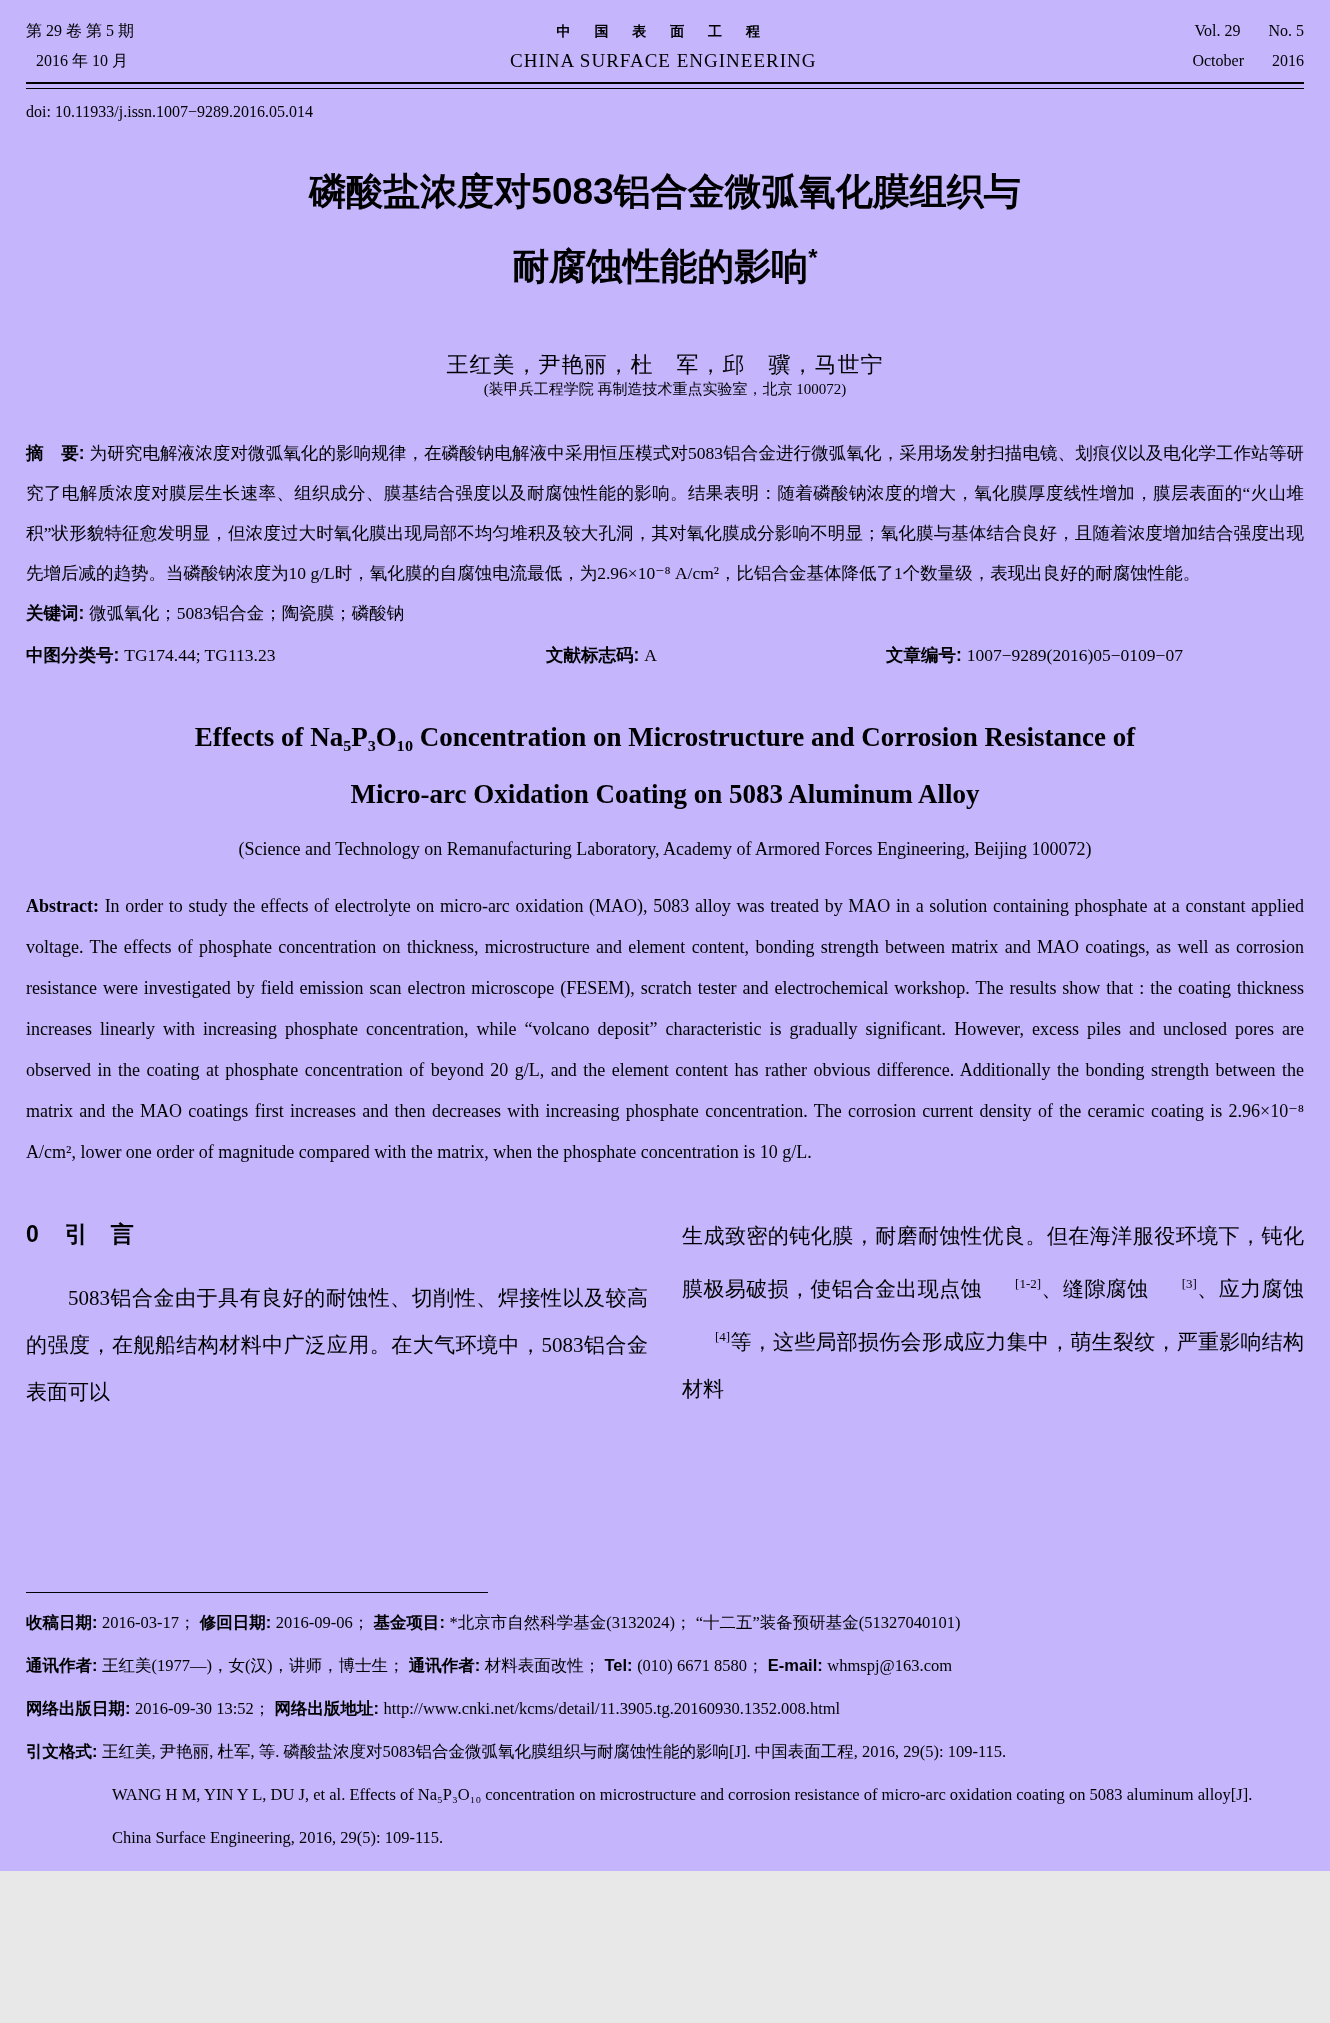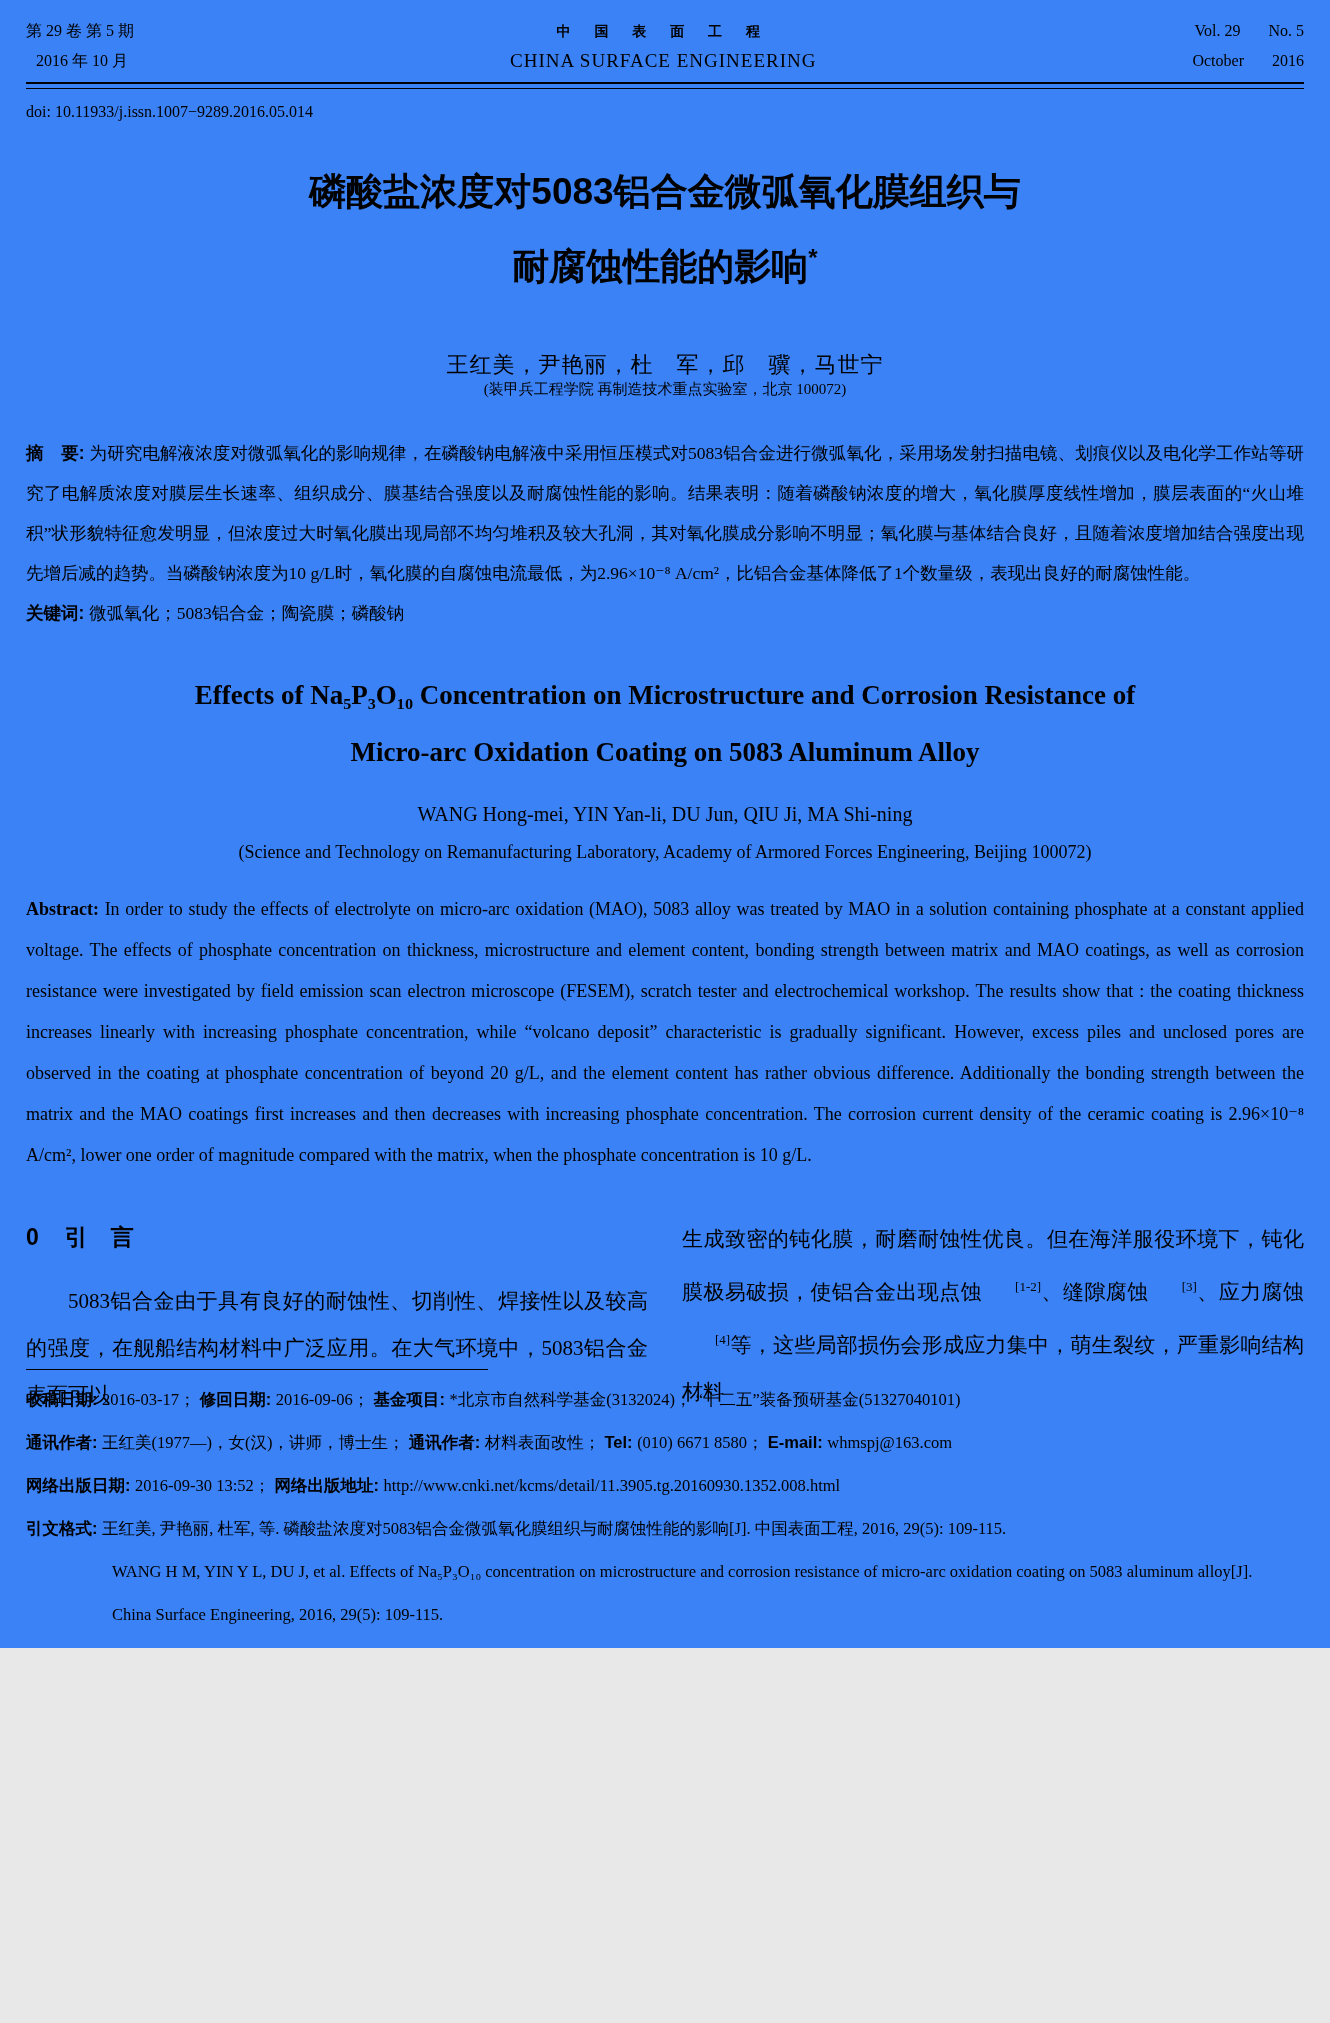--- a/index.html
+++ b/index.html
@@ -5,9 +5,9 @@
   html,body{margin:0;padding:0;background:#e8e8e8;}
   .page{
     position:relative;
-    width:1330px;height:1648px;
+    width:1330px;height:1871px;
     margin:0 auto;
-    background:#3b82f6;
+    background:#c4b5fd;
     color:#000;
     box-sizing:border-box;
     padding:16px 26px 0 26px;

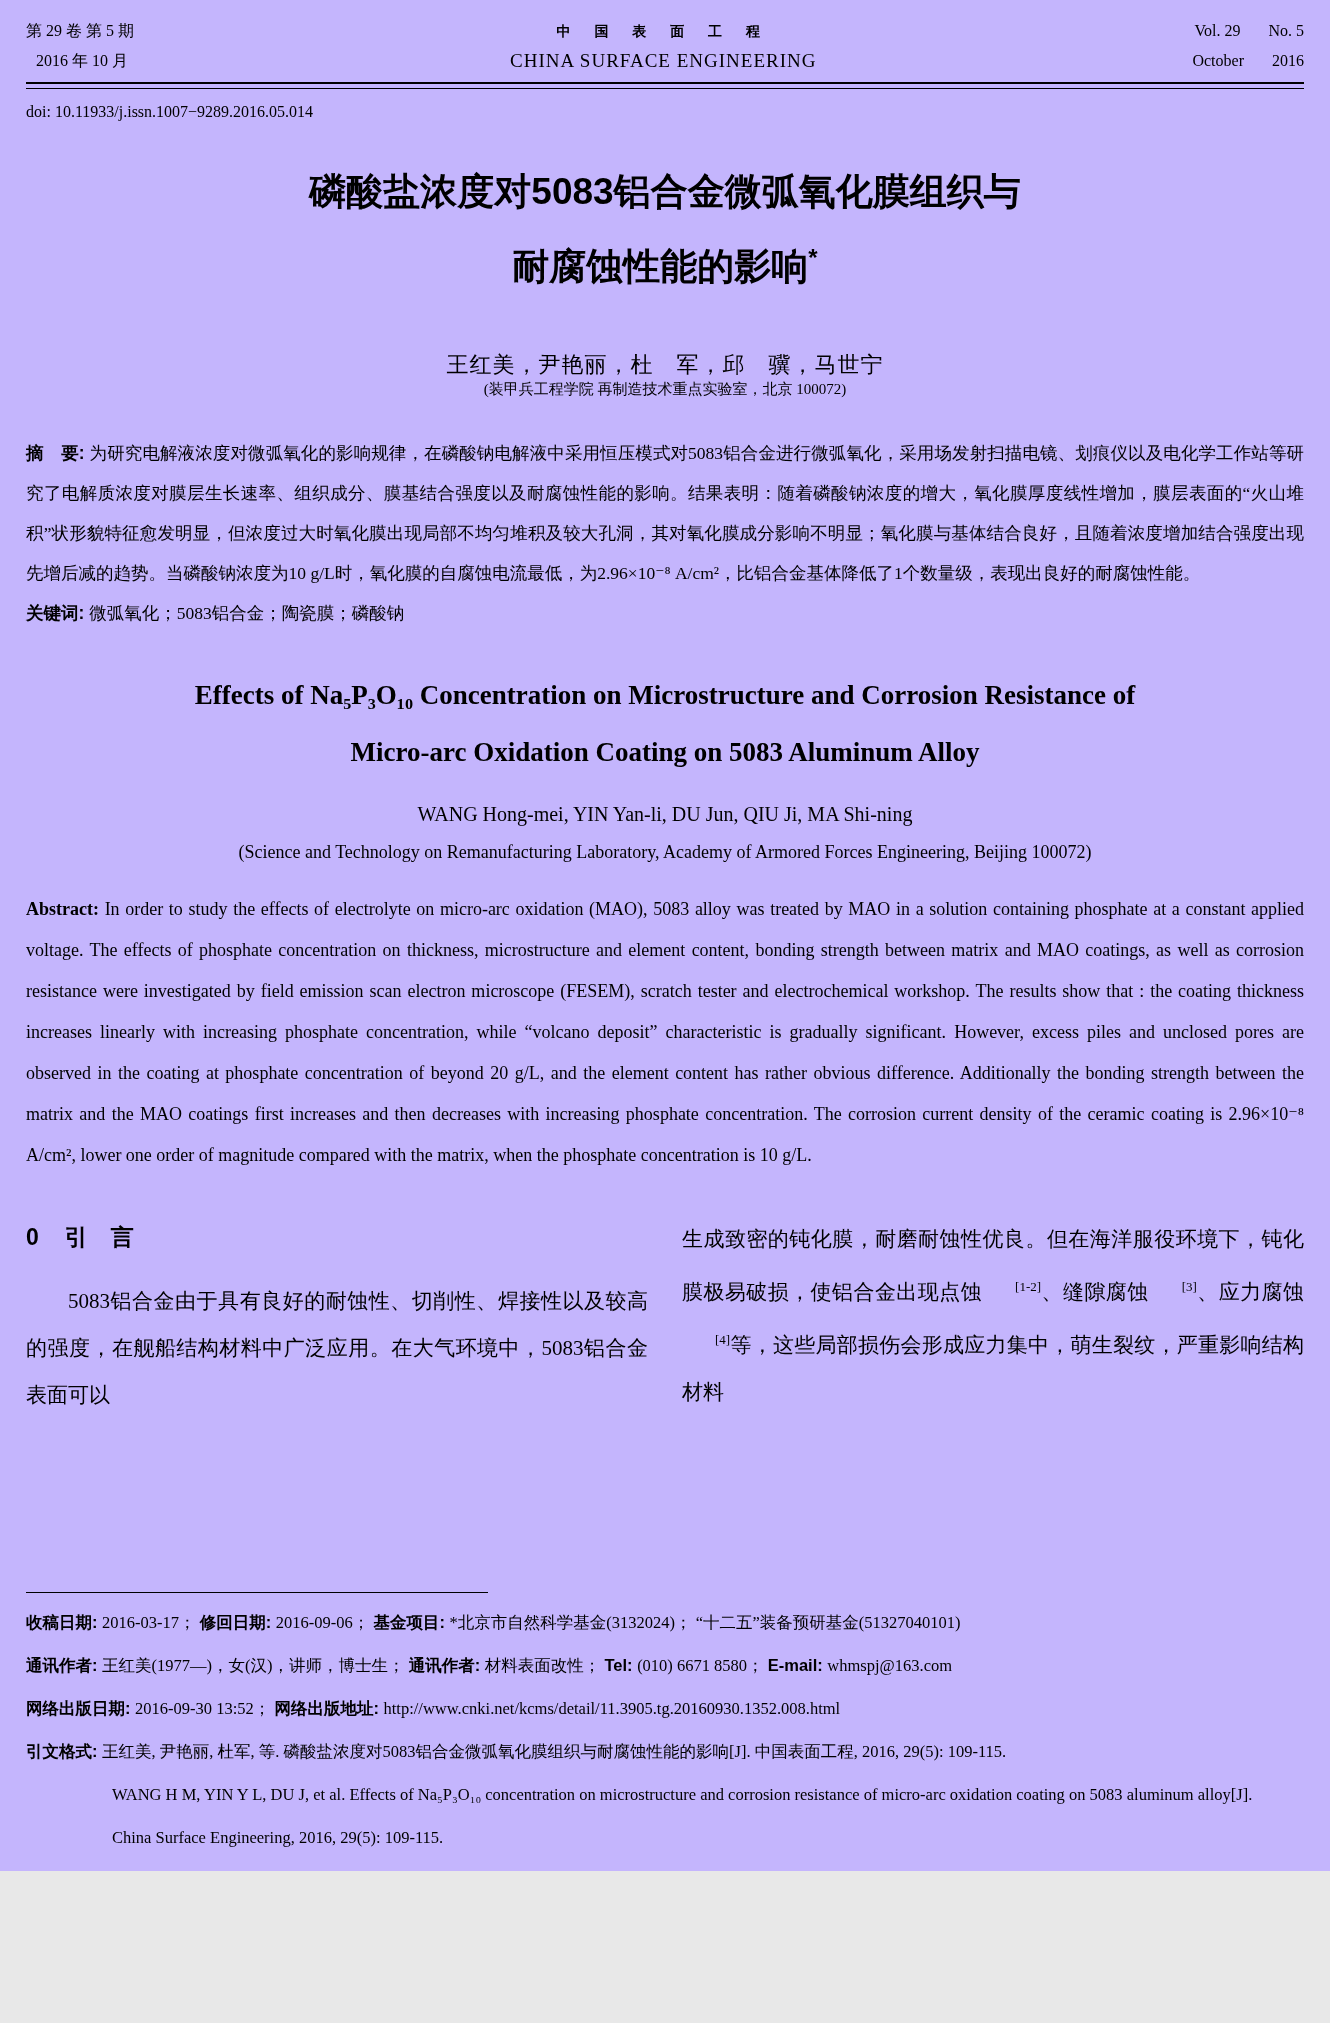--- a/index.html
+++ b/index.html
@@ -104,6 +104,17 @@
     <span class="lbl-hei">关键词: </span><span>微弧氧化；5083铝合金；陶瓷膜；磷酸钠</span>
   </div>
 
+  <div class="meta-row">
+    <div class="m1">
+      <span class="lbl-hei">中图分类号: </span><span>TG174.44; TG113.23</span>
+    </div>
+    <div class="m2">
+      <span class="lbl-hei">文献标志码: </span><span>A</span>
+    </div>
+    <div class="m3">
+      <span class="lbl-hei">文章编号: </span><span>1007−9289(2016)05−0109−07</span>
+    </div>
+  </div>
 
   <div class="title-en">
     <div>Effects of Na₅P₃O₁₀ Concentration on Microstructure and Corrosion Resistance of</div>

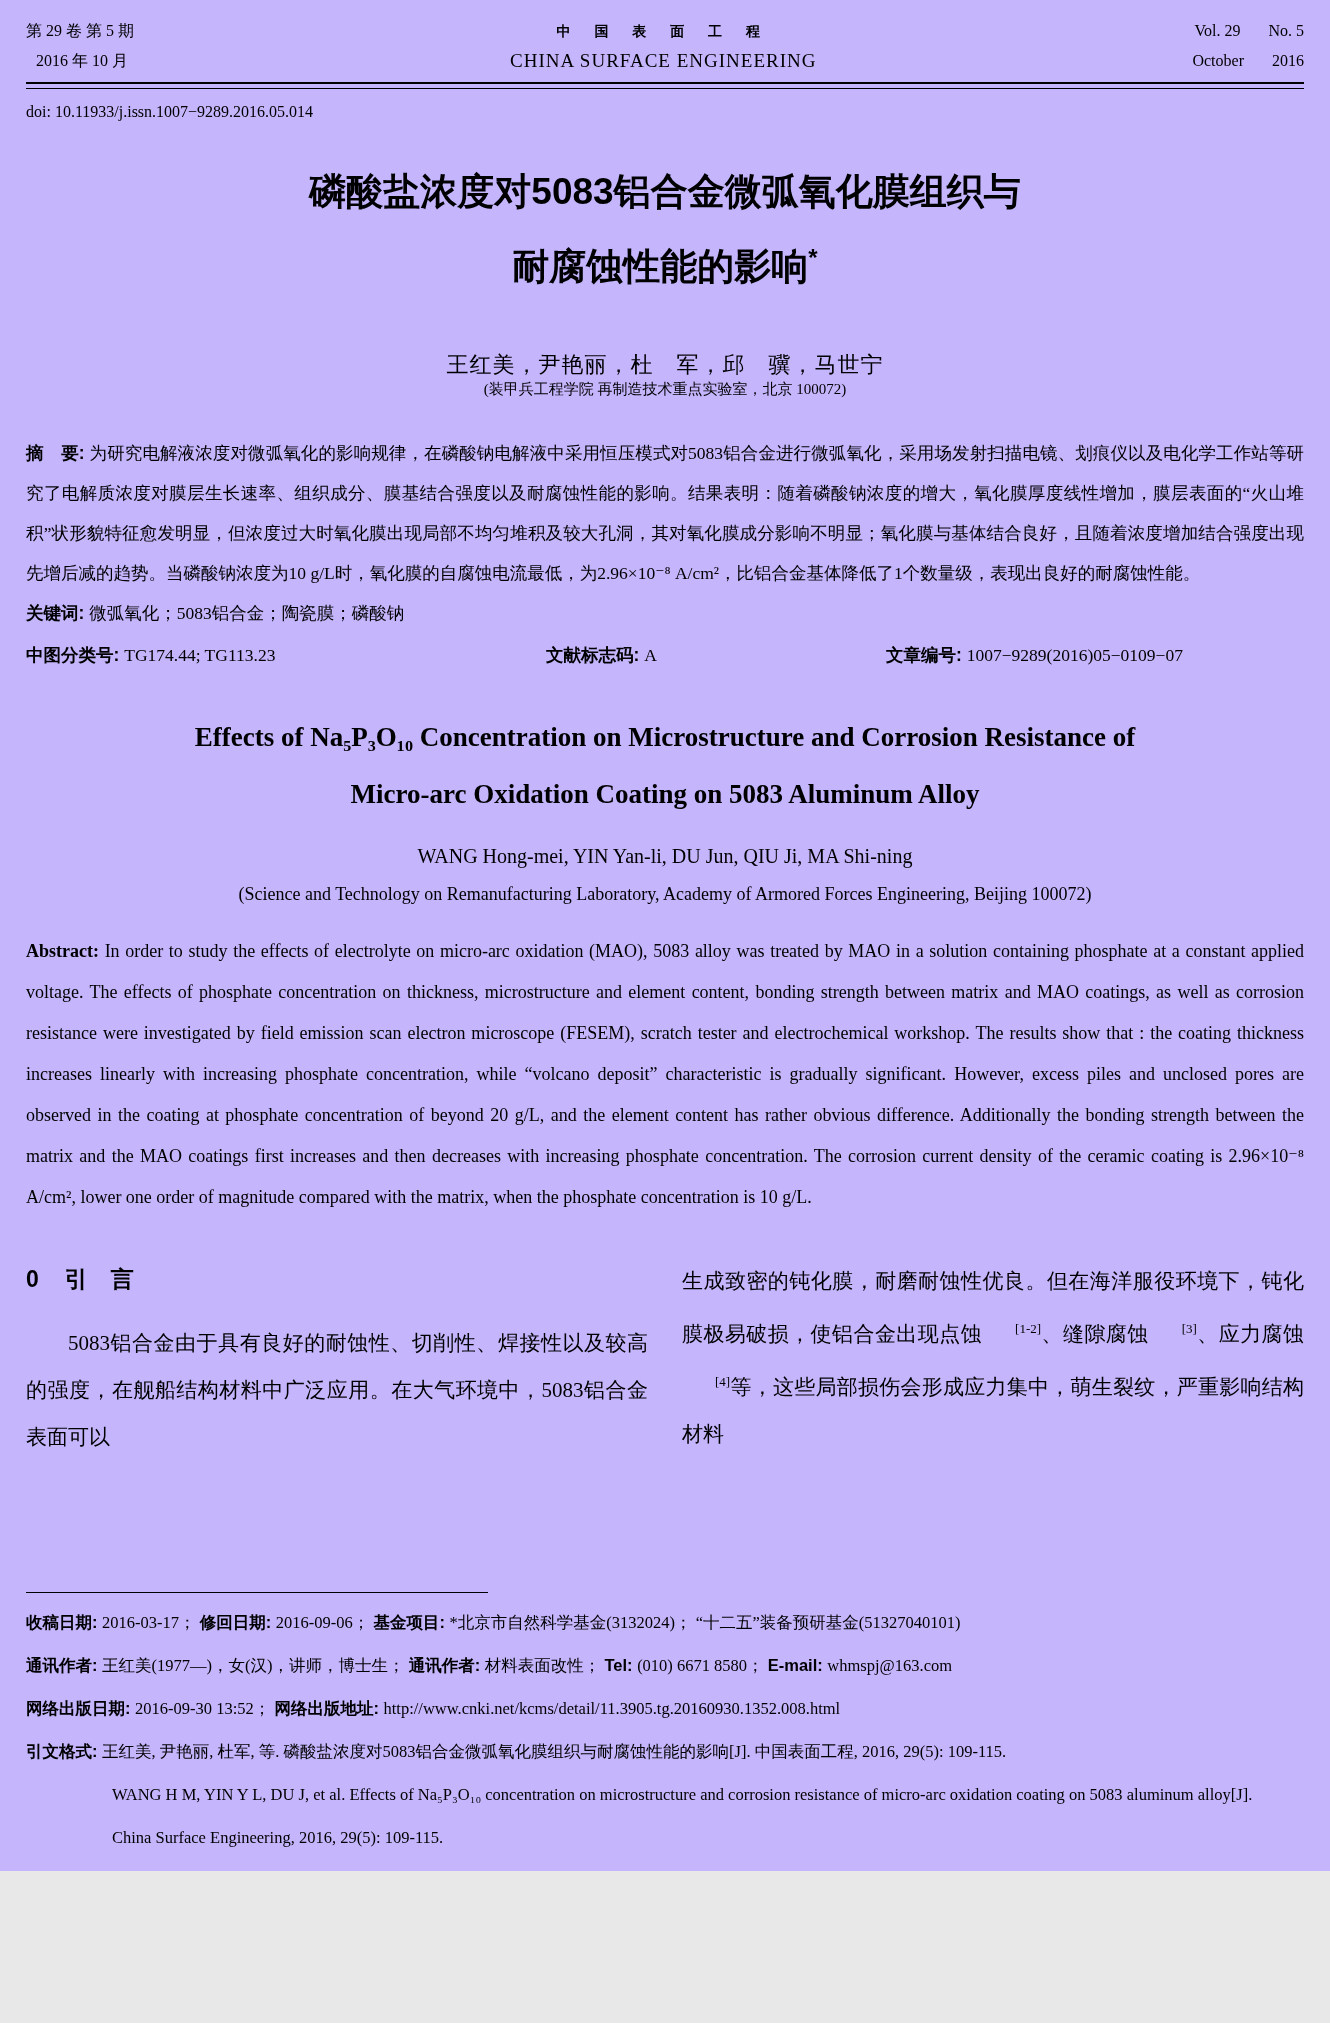--- a/index.html
+++ b/index.html
@@ -121,7 +121,6 @@
     <div>Micro-arc Oxidation Coating on 5083 Aluminum Alloy</div>
   </div>
 
-  <div class="authors-en">WANG Hong-mei, YIN Yan-li, DU Jun, QIU Ji, MA Shi-ning</div>
   <div class="affil-en">(Science and Technology on Remanufacturing Laboratory, Academy of Armored Forces Engineering, Beijing 100072)</div>
 
   <div class="abs-en">

